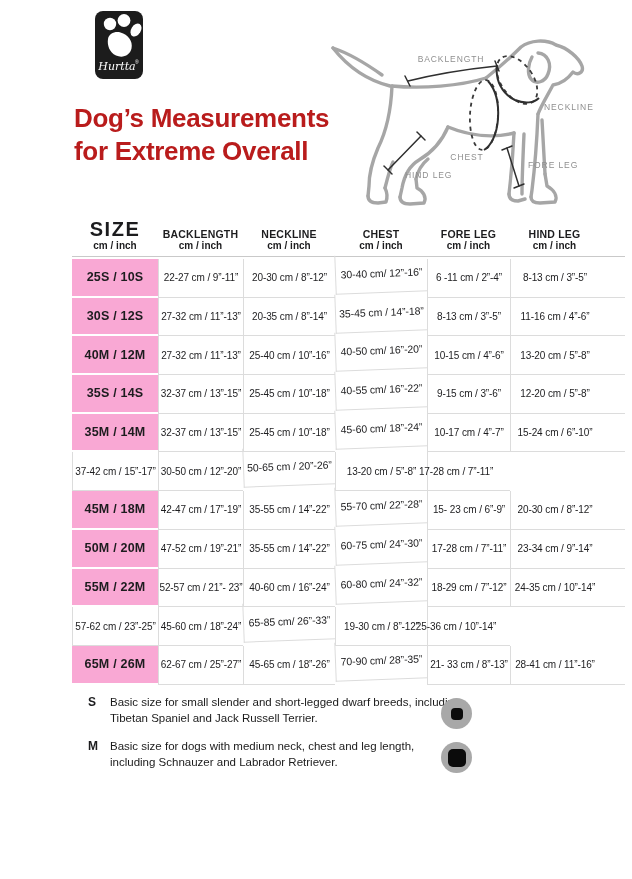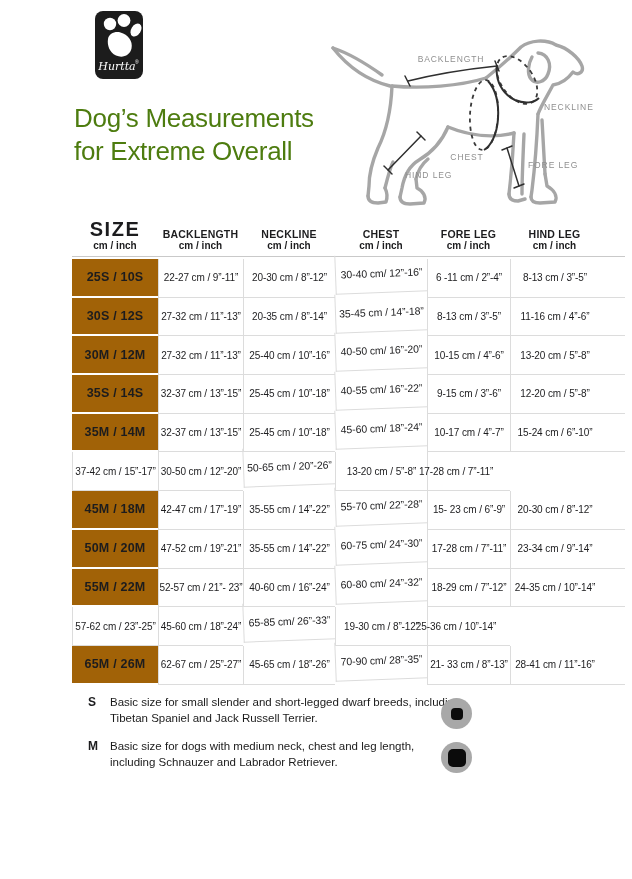--- a/index.html
+++ b/index.html
@@ -8,8 +8,8 @@
   
   .logo{position:absolute;left:95px;top:11px;width:48px;height:68px;}
   
-  .title{position:absolute;left:74px;top:102px;font-size:26px;font-weight:400;
-         line-height:33px;letter-spacing:-0.3px;color:#4d7c0f;}
+  .title{position:absolute;left:74px;top:102px;font-size:26px;font-weight:700;
+         line-height:33px;letter-spacing:-0.3px;color:#b91c1c;}
   
   .diagram{position:absolute;left:318px;top:20px;width:314px;height:196px;}
   .diagram text{font-family:"Liberation Sans", sans-serif;font-size:8.5px;

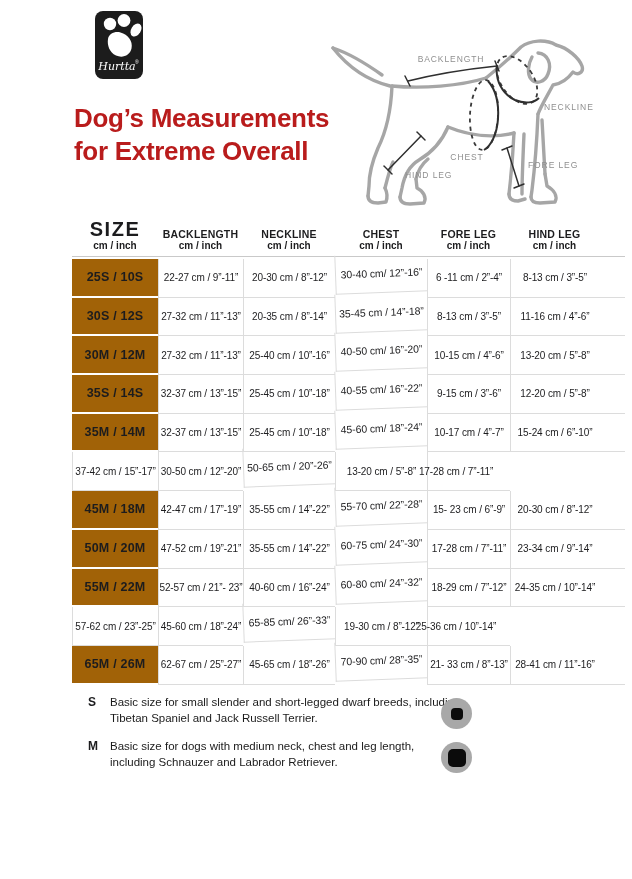--- a/index.html
+++ b/index.html
@@ -27,7 +27,7 @@
   .cell{display:flex;align-items:center;justify-content:center;font-size:10px;
         letter-spacing:-0.1px;white-space:nowrap;box-sizing:border-box;
         border-bottom:1px solid #dcdcdc;color:#1c1c1e;}
-  .cell.c0{background:#a16207;font-weight:700;font-size:12.5px;letter-spacing:0.2px;
+  .cell.c0{background:#f9a8d4;font-weight:700;font-size:12.5px;letter-spacing:0.2px;
         border-bottom:2px solid #ffffff;}
   .cell.c1,.cell.c2,.cell.c3,.cell.c4,.cell.c5{border-left:1px solid #dcdcdc;}
   .cell.c3{transform:translateY(-5px) rotate(-2.2deg);font-size:10.5px;}

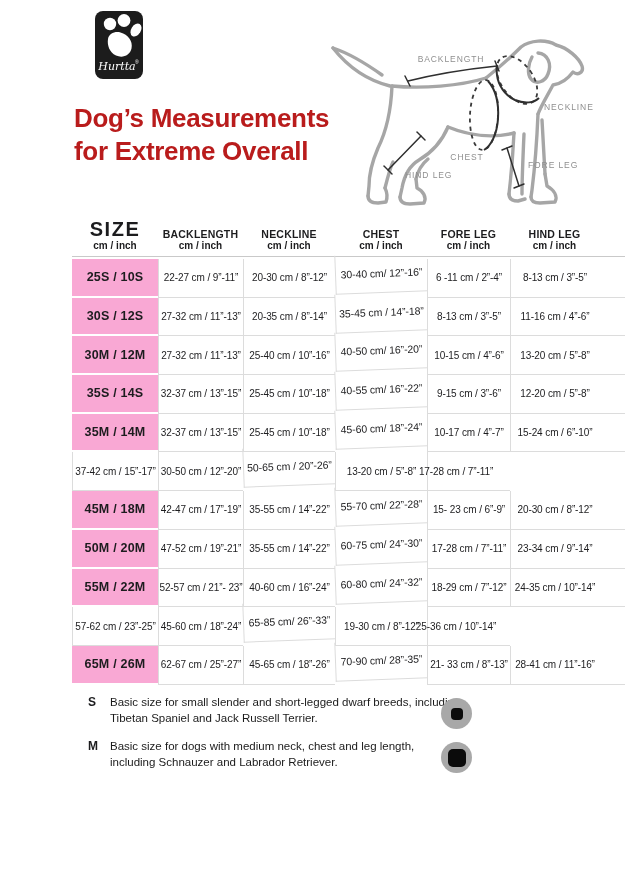--- a/index.html
+++ b/index.html
@@ -170,7 +170,7 @@
         <div class="cell c5">11-16 cm / 4”-6”</div>
       </div>
       <div class="trow">
-        <div class="cell c0">30M / 12M</div>
+        <div class="cell c0">40M / 12M</div>
         <div class="cell c1">27-32 cm / 11”-13”</div>
         <div class="cell c2">25-40 cm / 10”-16”</div>
         <div class="cell c3">40-50 cm/ 16”-20”</div>

